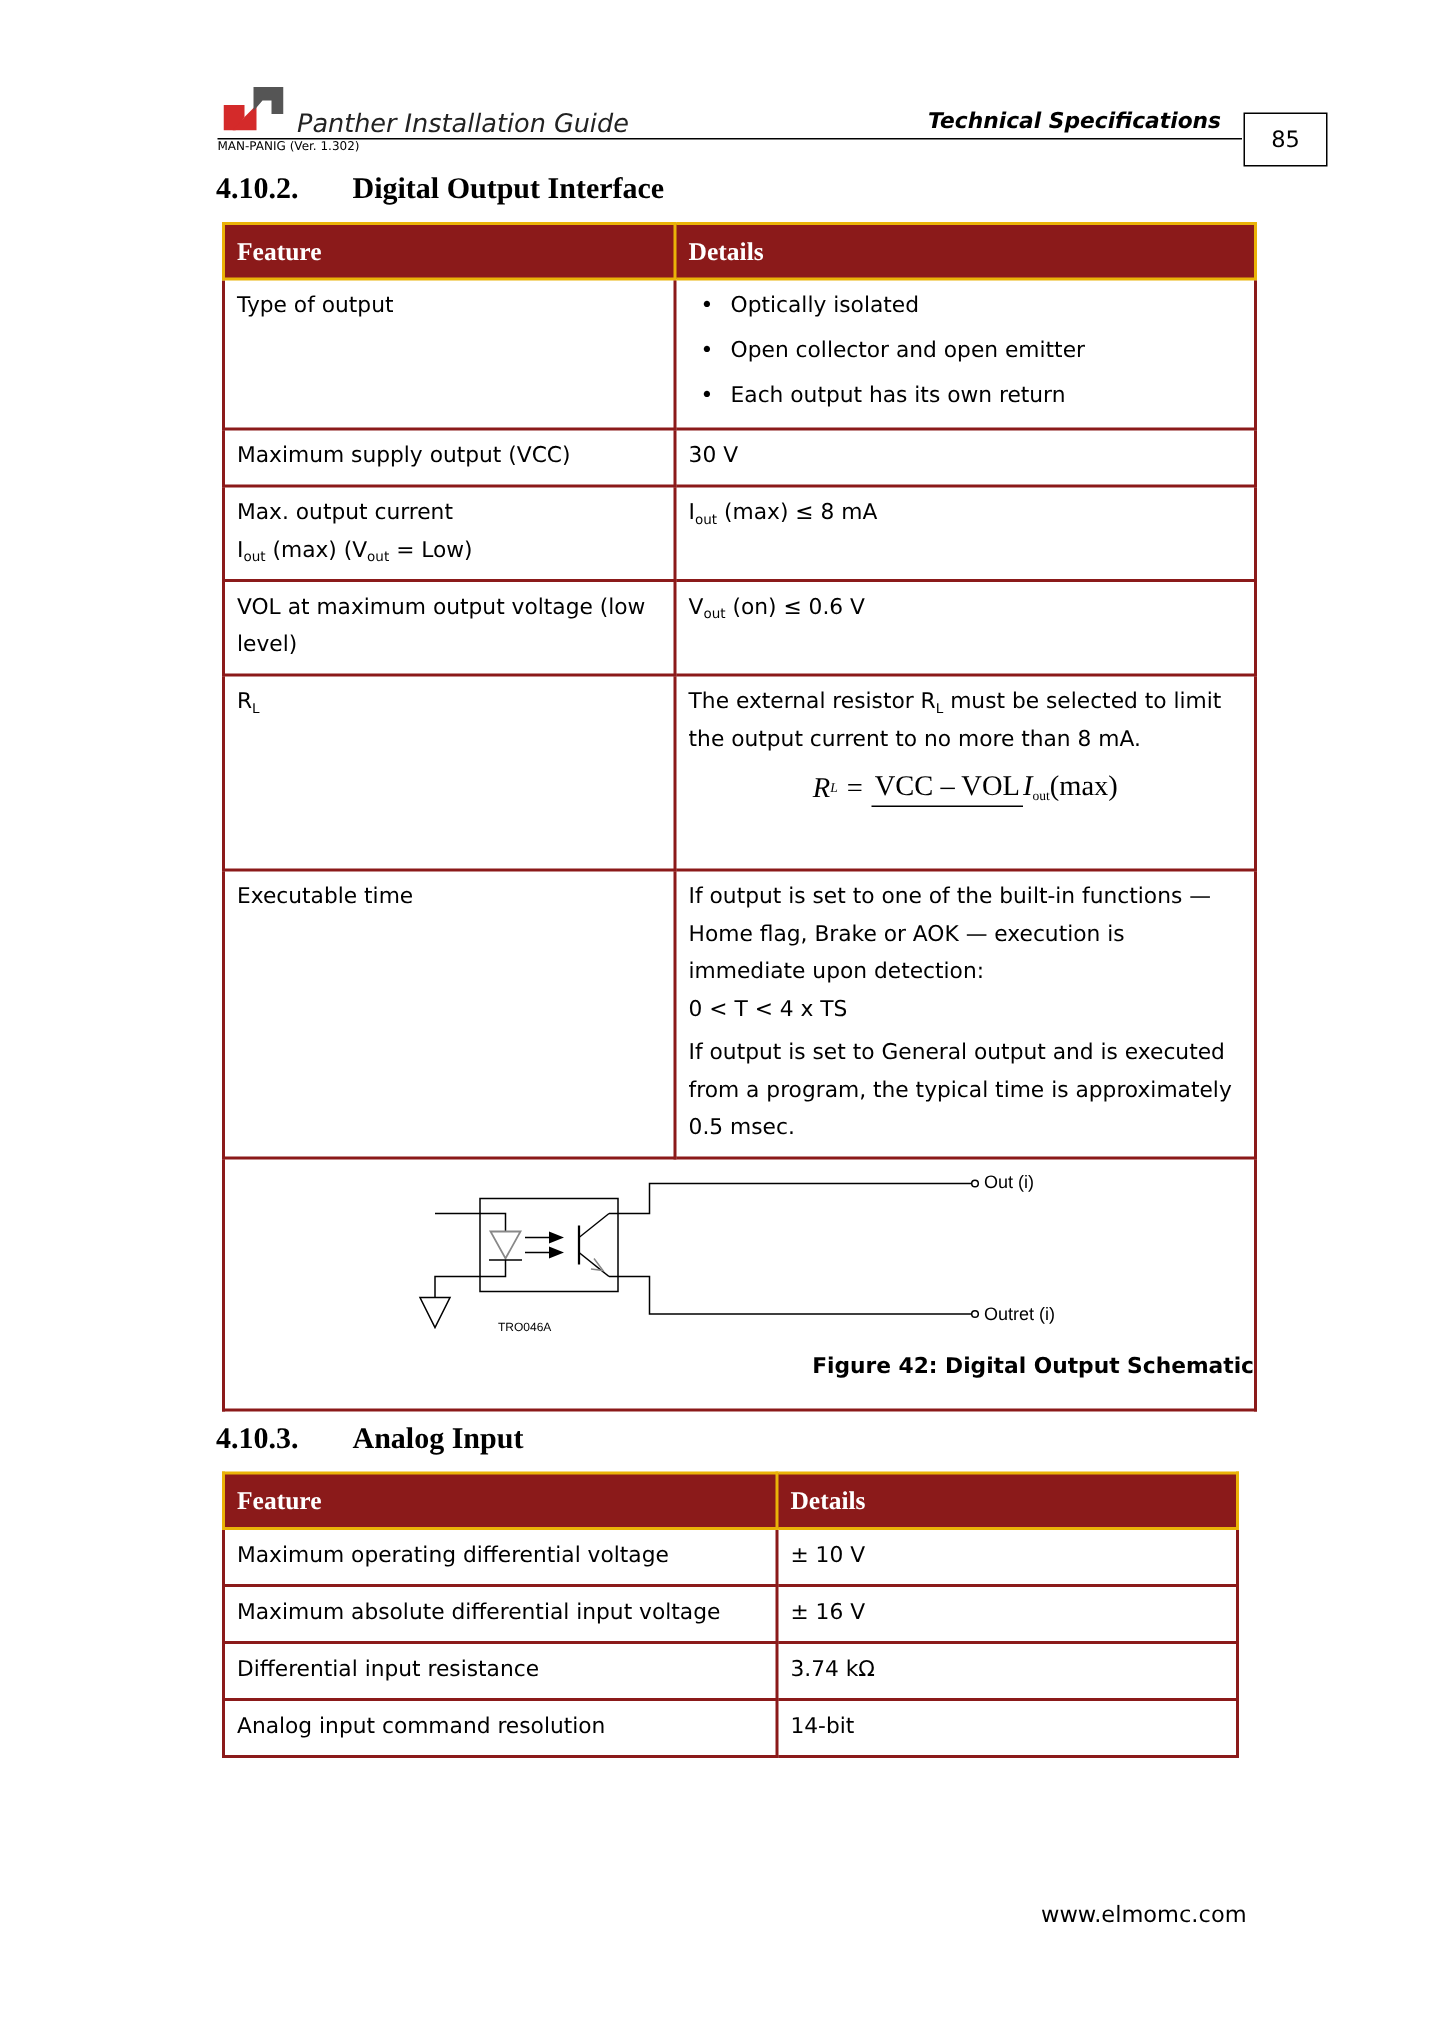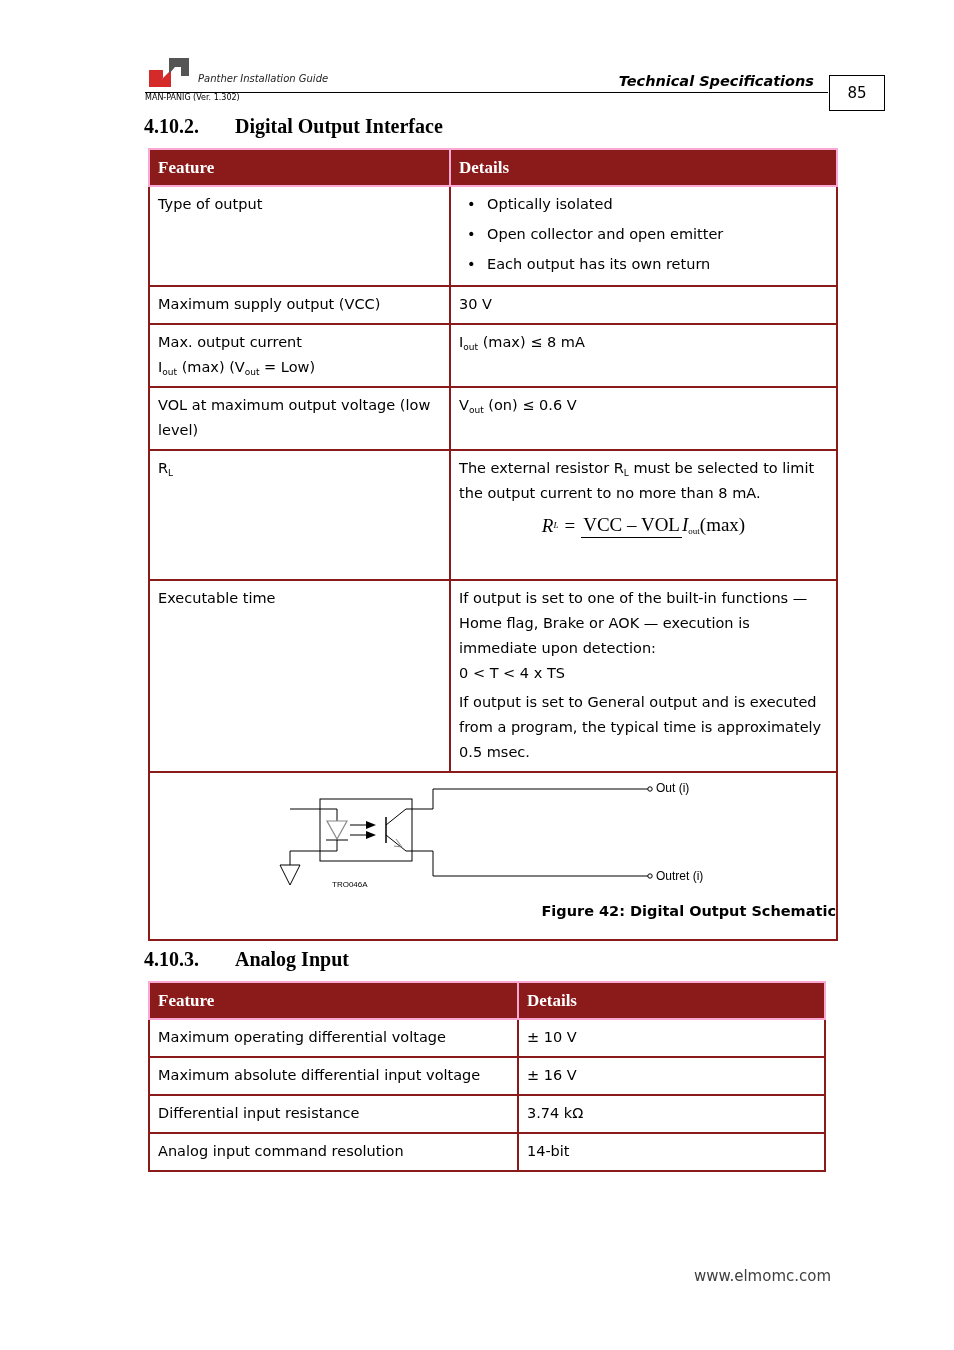--- a/index.html
+++ b/index.html
@@ -6,7 +6,7 @@
   body { width:954px; height:1350px; position:relative; font-family:"DejaVu Sans", sans-serif; color:#000; overflow:hidden; }
   .abs { position:absolute; }
   .logo { left:149px; top:58px; width:40px; height:29px; }
-  .hdr-title { left:198px; top:73px; font-style:italic; font-size:10px; color:#222; font-family:"DejaVu Sans", sans-serif; }
+  .hdr-title { left:198px; top:73px; font-style:italic; font-size:17px; color:#222; font-family:"DejaVu Sans", sans-serif; }
   .hdr-section { left:560px; width:254px; text-align:right; top:73px; font-style:italic; font-weight:bold; font-size:14.5px; }
   .hdr-line { left:145px; top:92px; width:683px; height:1px; background:#000; }
   .hdr-ver { left:145px; top:93px; font-size:8px; font-family:"DejaVu Sans", sans-serif; }

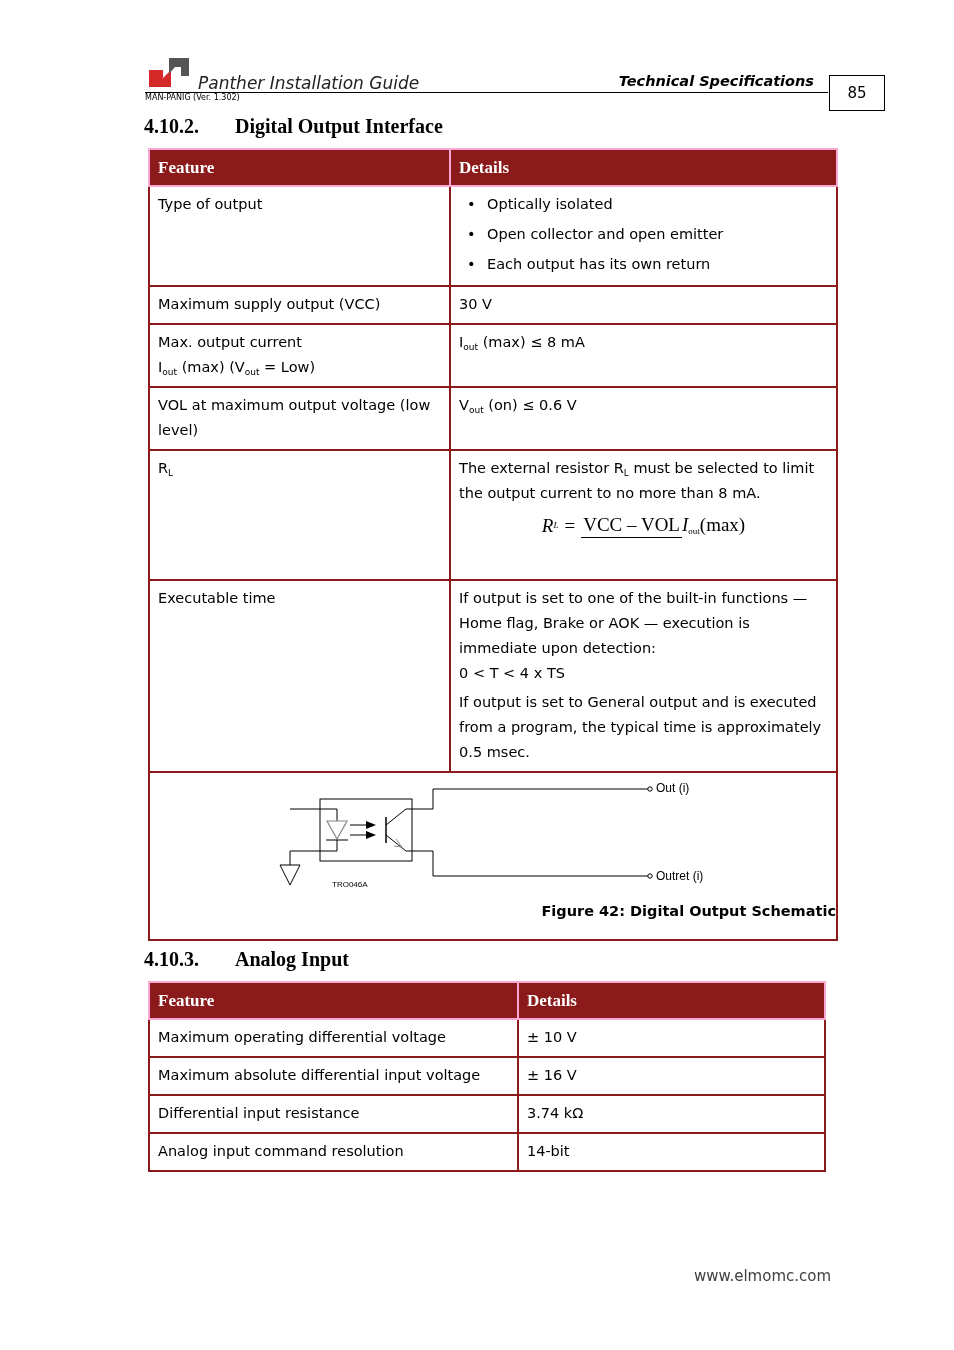--- a/index.html
+++ b/index.html
@@ -14,7 +14,7 @@
   .h2 { font-family:"Liberation Serif", serif; font-weight:bold; font-size:20px; }
   .h2 .num { display:inline-block; width:91px; }
   table.spec { position:absolute; border-collapse:collapse; font-family:"DejaVu Sans", sans-serif; font-size:14.5px; }
-  table.spec th { background:#8b1a1a; color:#fff; text-align:left; font-family:"Liberation Serif", serif; font-weight:bold; font-size:17px; padding:6px 8px; border:2px solid #f9a8d4; height:23px; }
+  table.spec th { background:#8b1a1a; color:#fff; text-align:left; font-family:"Liberation Serif", serif; font-weight:bold; font-size:17px; padding:6px 8px; border:2px solid #eab308; height:23px; }
   table.spec td { border:2px solid #8b1a1a; vertical-align:top; padding:5px 8px 6px 8px; line-height:25px; }
   sub { font-size:9px; vertical-align:-3px; line-height:0; }
   ul.bul { margin:0; padding:0 0 0 28px; list-style:none; }

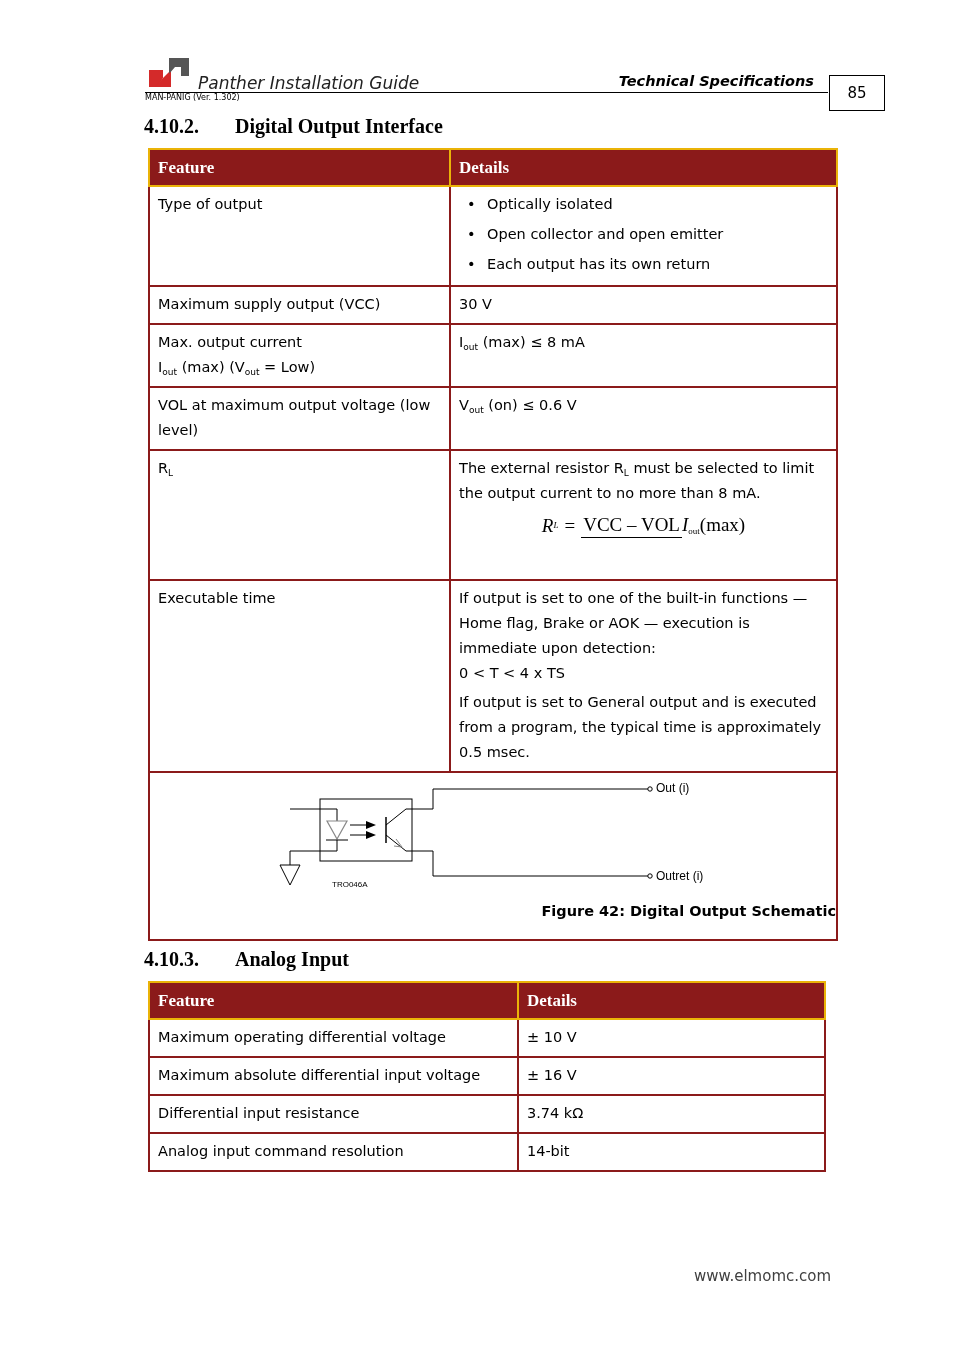--- a/index.html
+++ b/index.html
@@ -25,7 +25,7 @@
   .frac .num2 { border-bottom:1px solid #000; padding:0 2px; line-height:24px; }
   .frac .den { line-height:26px; }
   .fig-caption { font-weight:bold; font-size:14.5px; text-align:center; }
-  .footer-link { left:694px; top:1267px; font-size:15px; color:#404040; }
+  .footer-link { left:694px; top:1267px; font-size:15px; color:#000000; }
 </style>
 </head>
 <body>

